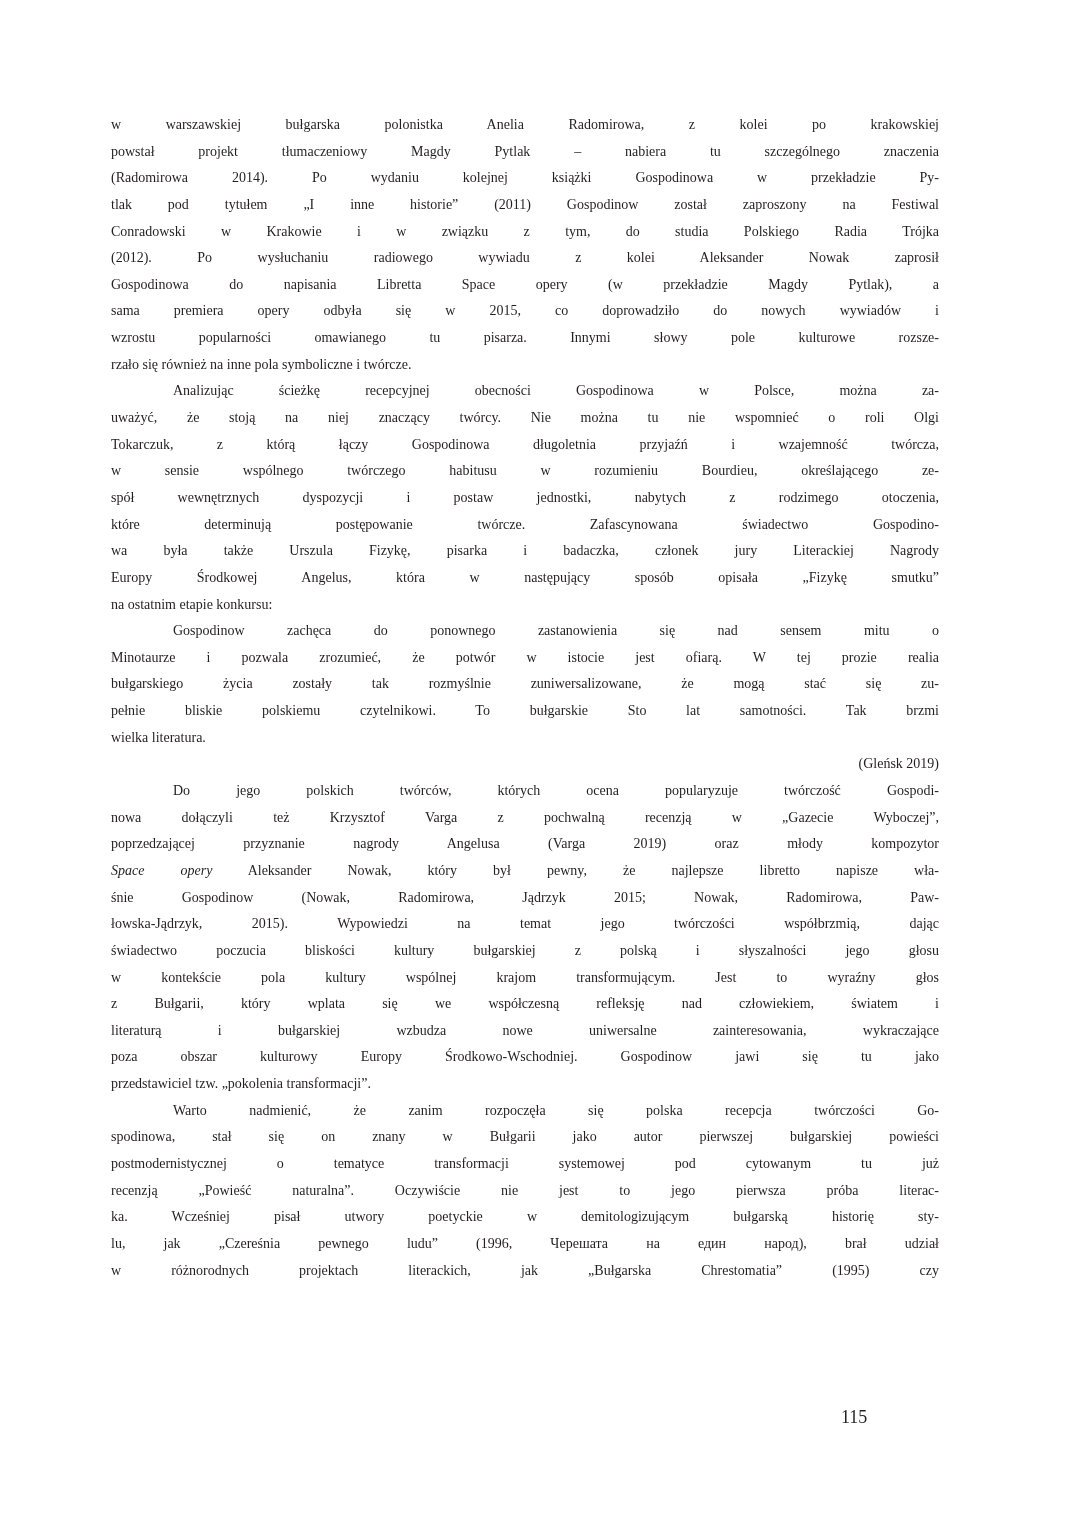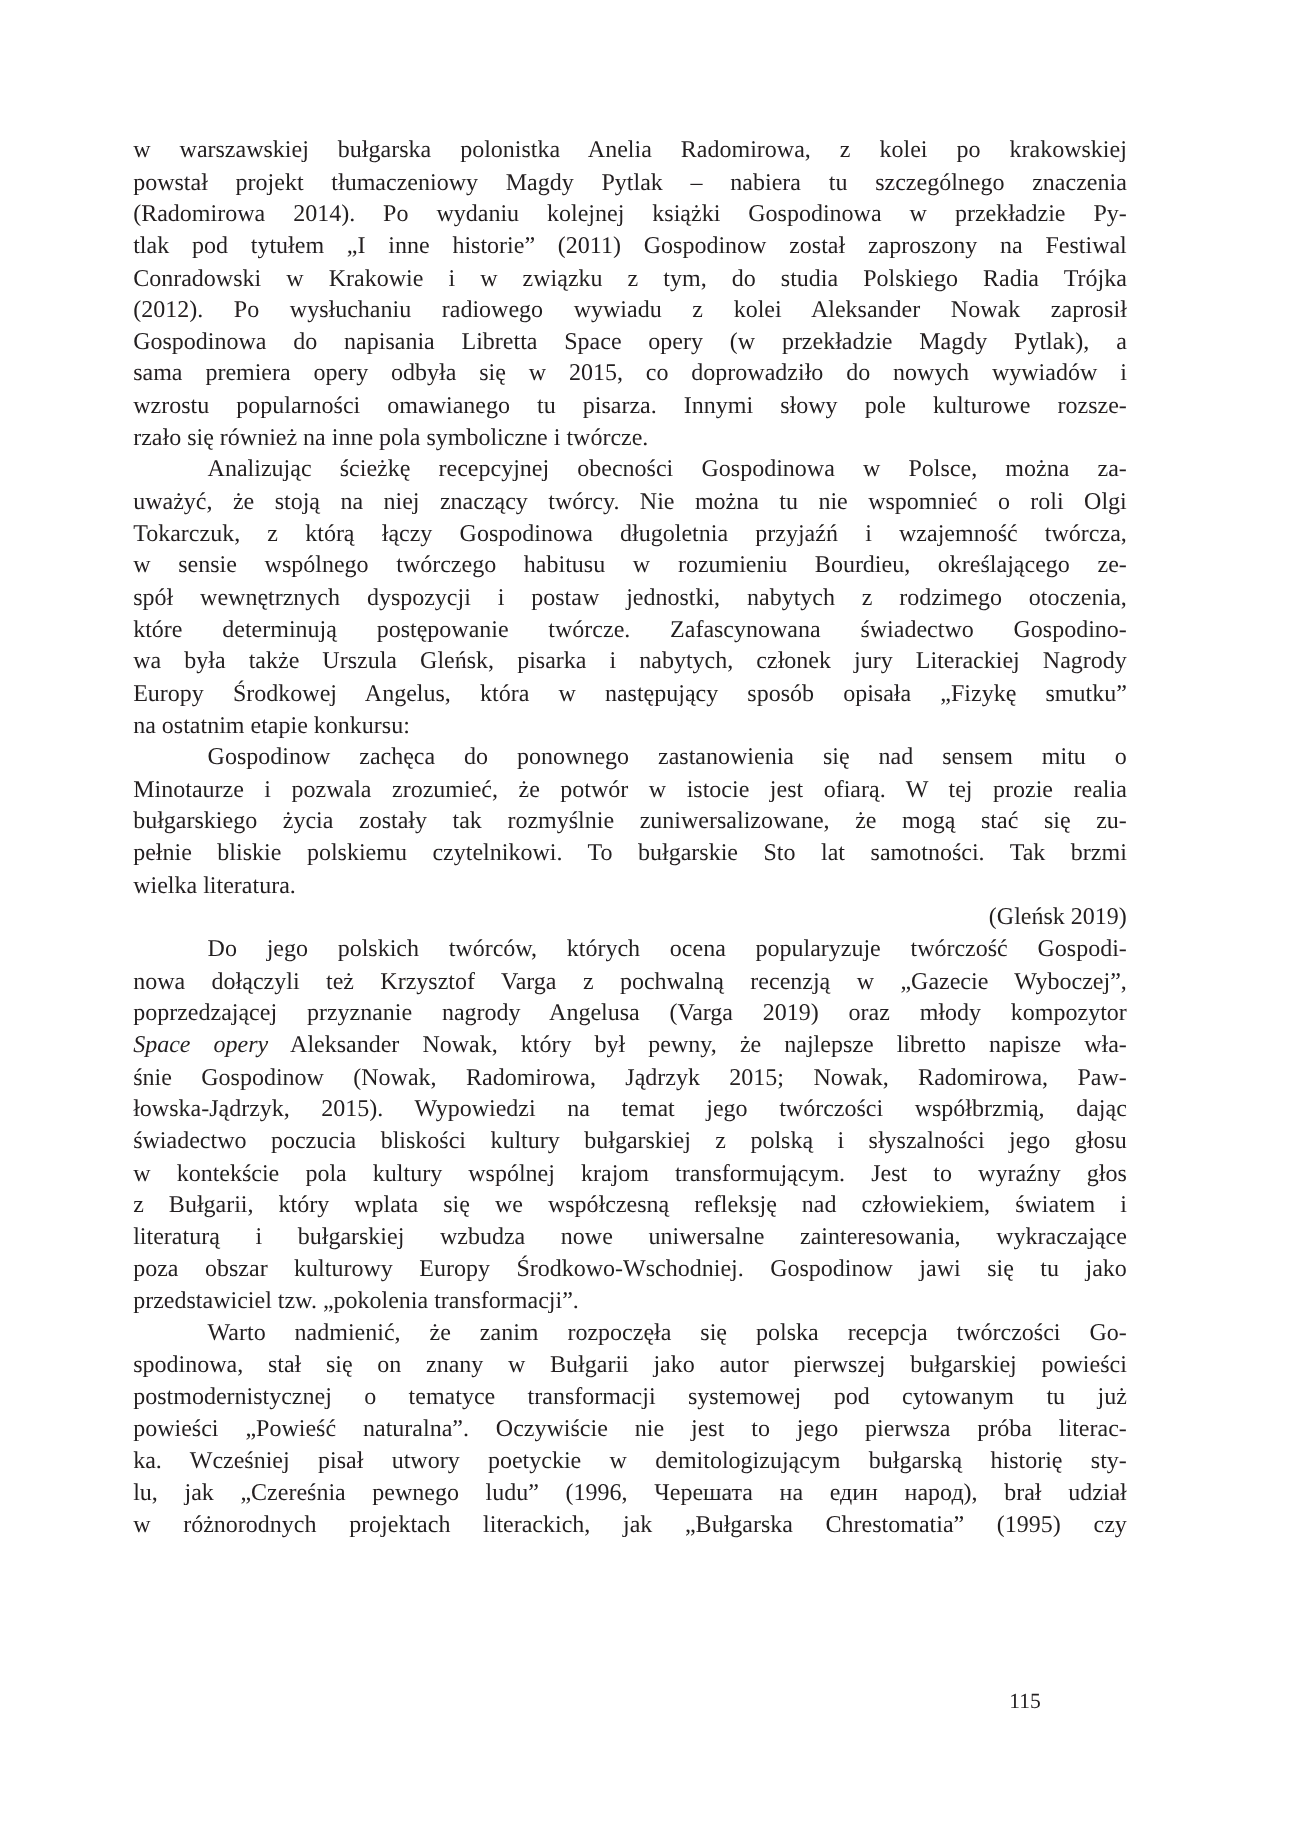--- a/index.html
+++ b/index.html
@@ -10,7 +10,7 @@
       top: 112px;
       width: 828px;
       font-family: "Liberation Serif", "DejaVu Serif", serif;
-      font-size: 20px;
+      font-size: 14px;
       line-height: 26.65px;
       color: #231f20;
     }

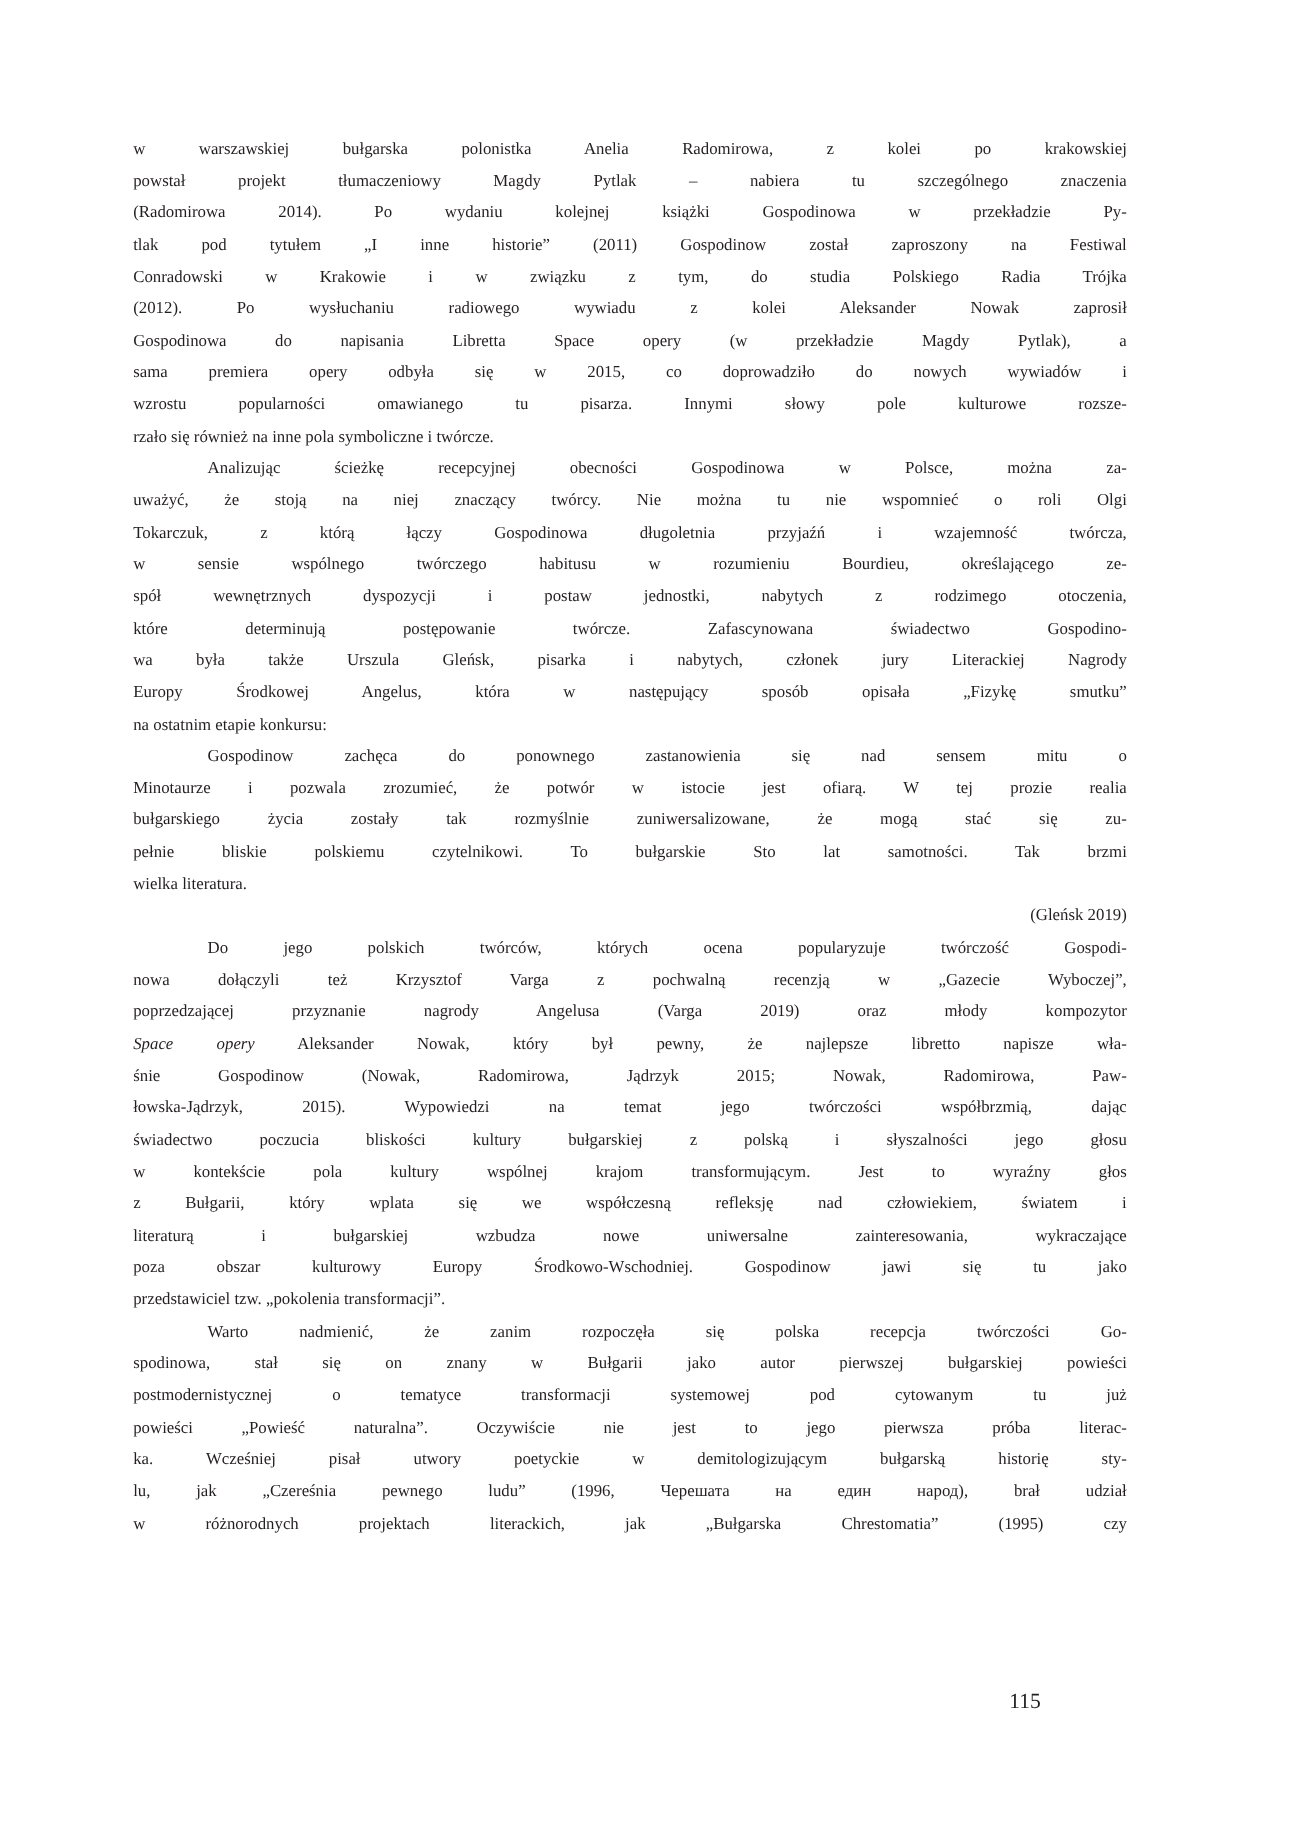--- a/index.html
+++ b/index.html
@@ -60,7 +60,7 @@
     <span class="line">w sensie wspólnego twórczego habitusu w rozumieniu Bourdieu, określającego ze-</span>
     <span class="line">spół wewnętrznych dyspozycji i postaw jednostki, nabytych z rodzimego otoczenia,</span>
     <span class="line">które determinują postępowanie twórcze. Zafascynowana świadectwo Gospodino-</span>
-    <span class="line">wa była także Urszula Gleńsk, pisarka i nabytych, członek jury Literackiej Nagrody</span>
+    <span class="line">wa była także Urszula Fizykę, pisarka i badaczka, członek jury Literackiej Nagrody</span>
     <span class="line">Europy Środkowej Angelus, która w następujący sposób opisała „Fizykę smutku”</span>
     <span class="line last">na ostatnim etapie konkursu:</span>
   </div>

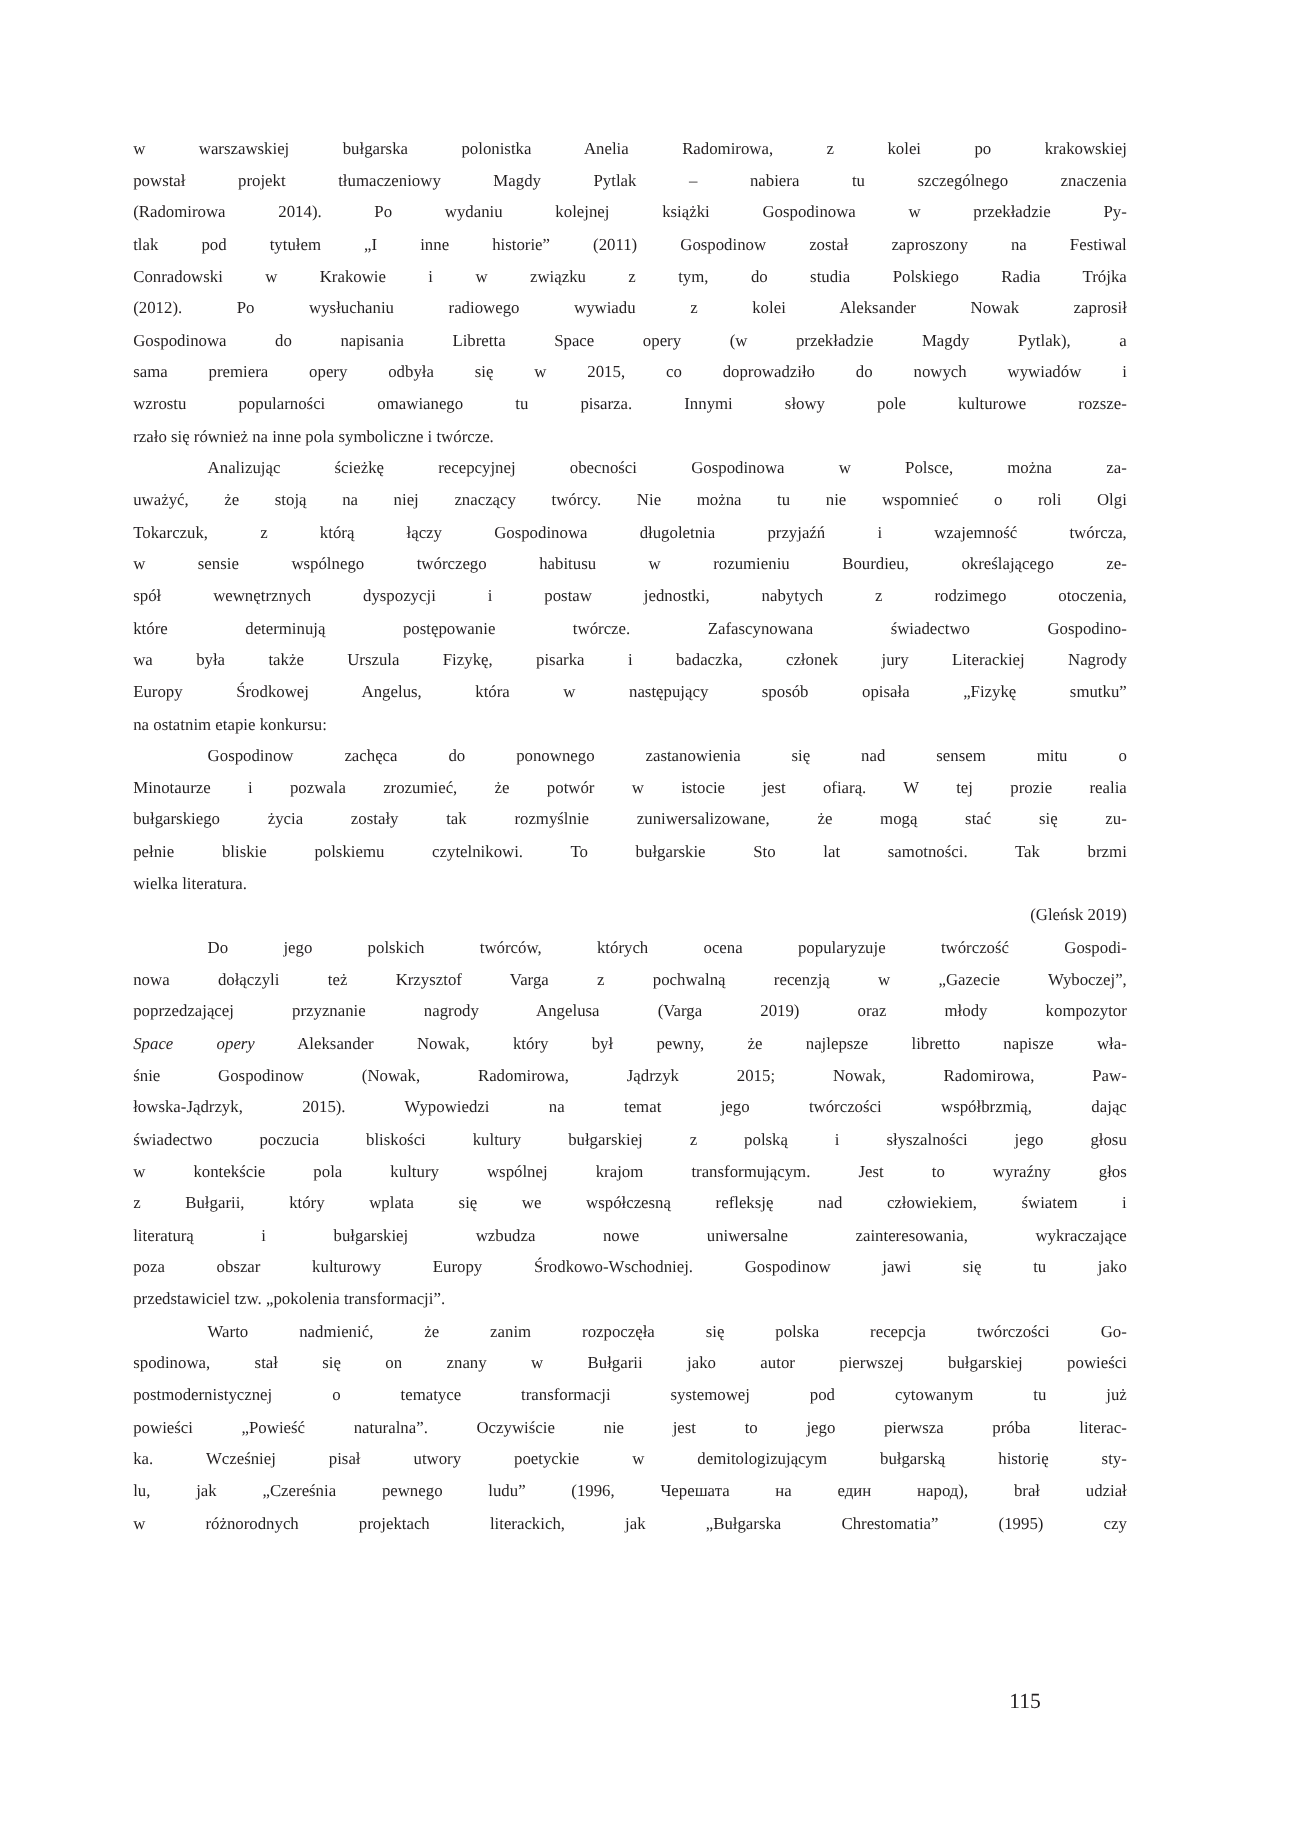--- a/index.html
+++ b/index.html
@@ -93,7 +93,7 @@
     <span class="line indent">Warto nadmienić, że zanim rozpoczęła się polska recepcja twórczości Go-</span>
     <span class="line">spodinowa, stał się on znany w Bułgarii jako autor pierwszej bułgarskiej powieści</span>
     <span class="line">postmodernistycznej o tematyce transformacji systemowej pod cytowanym tu już</span>
-    <span class="line">powieści „Powieść naturalna”. Oczywiście nie jest to jego pierwsza próba literac-</span>
+    <span class="line">recenzją „Powieść naturalna”. Oczywiście nie jest to jego pierwsza próba literac-</span>
     <span class="line">ka. Wcześniej pisał utwory poetyckie w demitologizującym bułgarską historię sty-</span>
     <span class="line">lu, jak „Czereśnia pewnego ludu” (1996, Черешата на един народ), brał udział</span>
     <span class="line">w różnorodnych projektach literackich, jak „Bułgarska Chrestomatia” (1995) czy</span>

